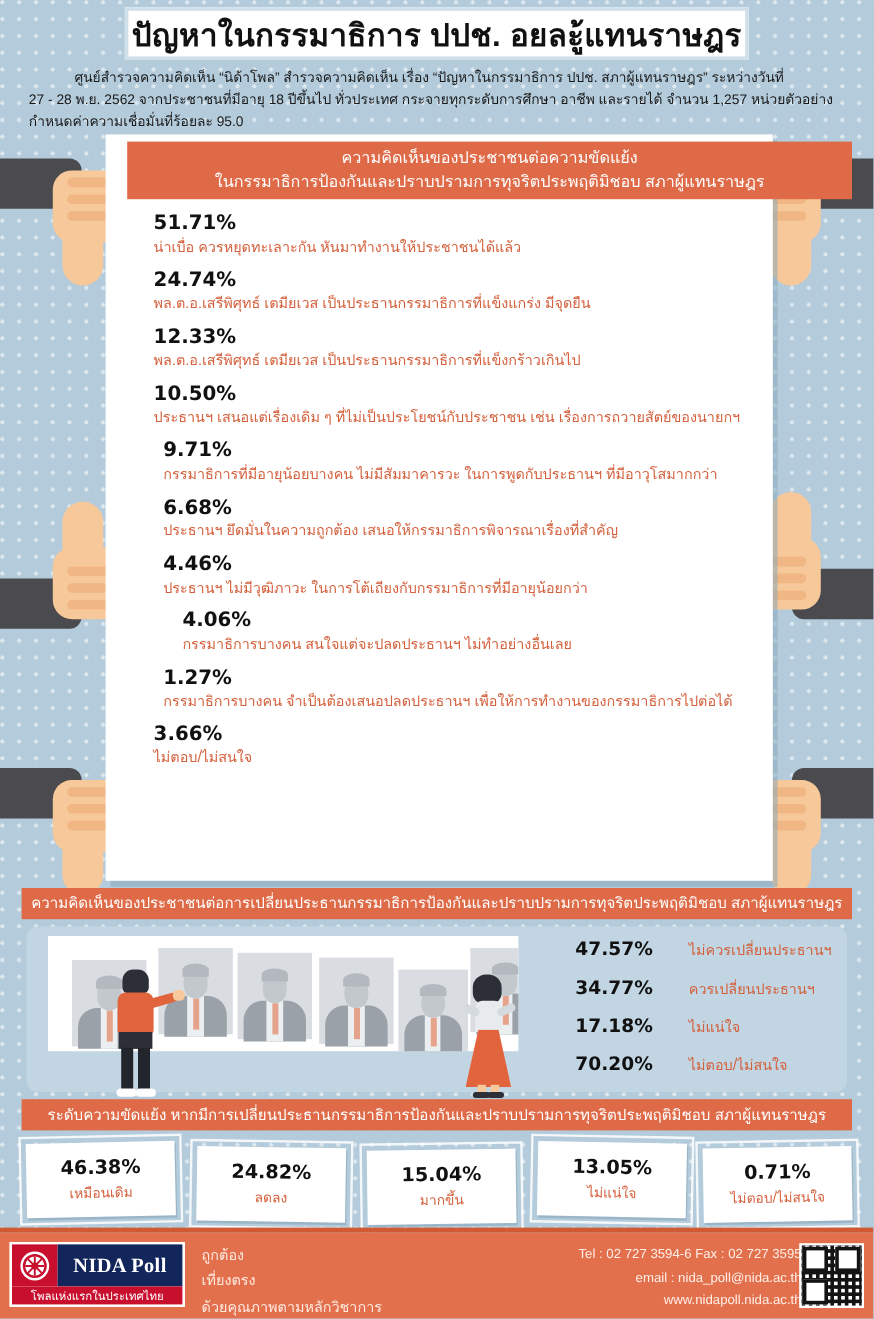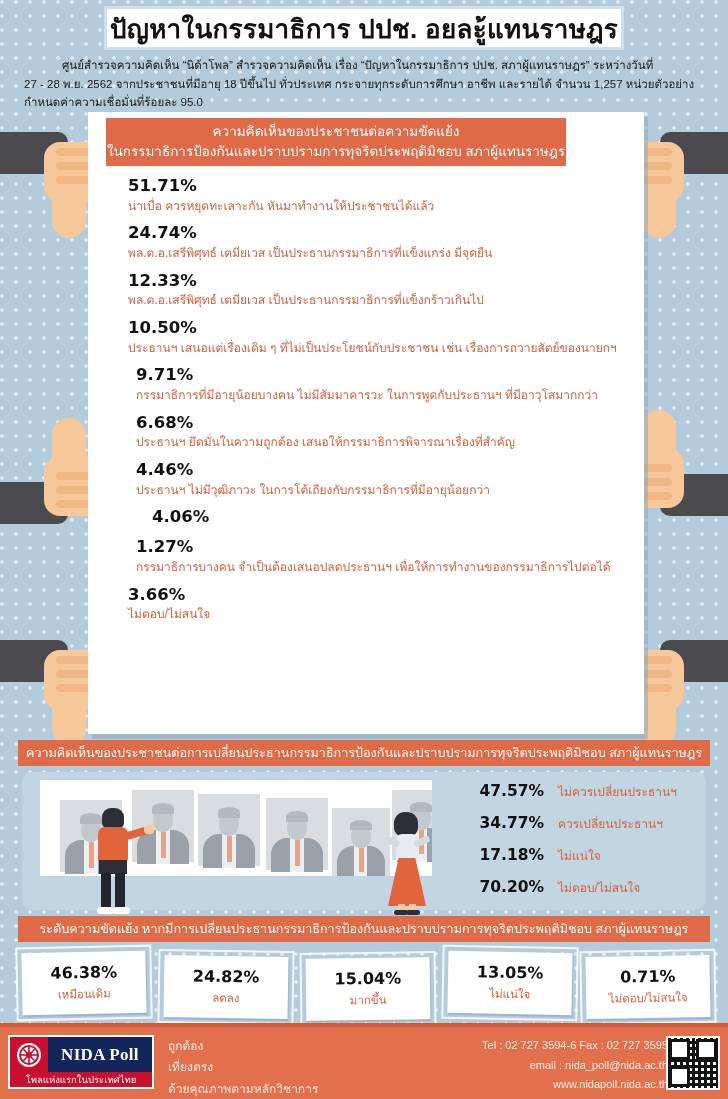--- a/index.html
+++ b/index.html
@@ -41,7 +41,7 @@
     box-shadow:0 0 0 4px #ffffff, 4px 5px 0 4px rgba(140,170,190,.55);
   }
   .panel-head{
-    position:absolute;left:106px;top:118px;width:460px;height:48px;
+    position:absolute;left:106px;top:118px;width:604px;height:48px;
     background:#df6a47;color:#fff;
     display:flex;flex-direction:column;align-items:center;justify-content:center;
     font-size:13.5px;line-height:1.45;text-align:center;

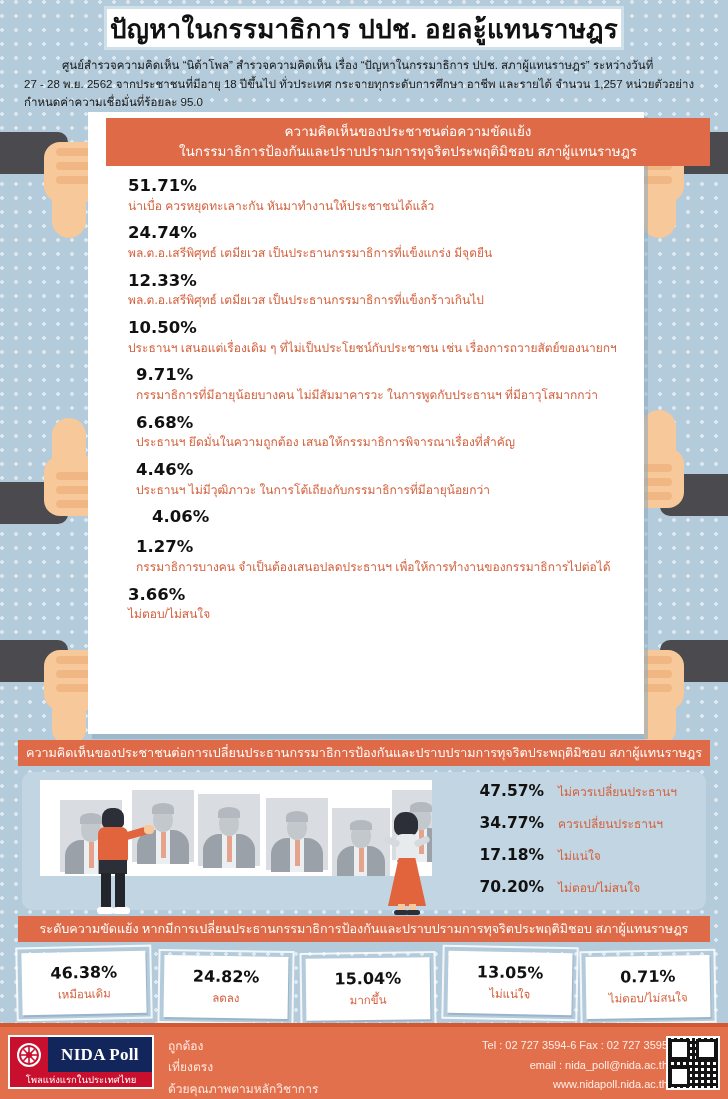--- a/index.html
+++ b/index.html
@@ -239,6 +239,7 @@
     </div>
     <div class="item" style="margin-left:24px;">
       <div class="pct">4.06%</div>
+      <div class="desc">กรรมาธิการบางคน สนใจแต่จะปลดประธานฯ ไม่ทำอย่างอื่นเลย</div>
     </div>
     <div class="item" style="margin-left:8px;">
       <div class="pct">1.27%</div>

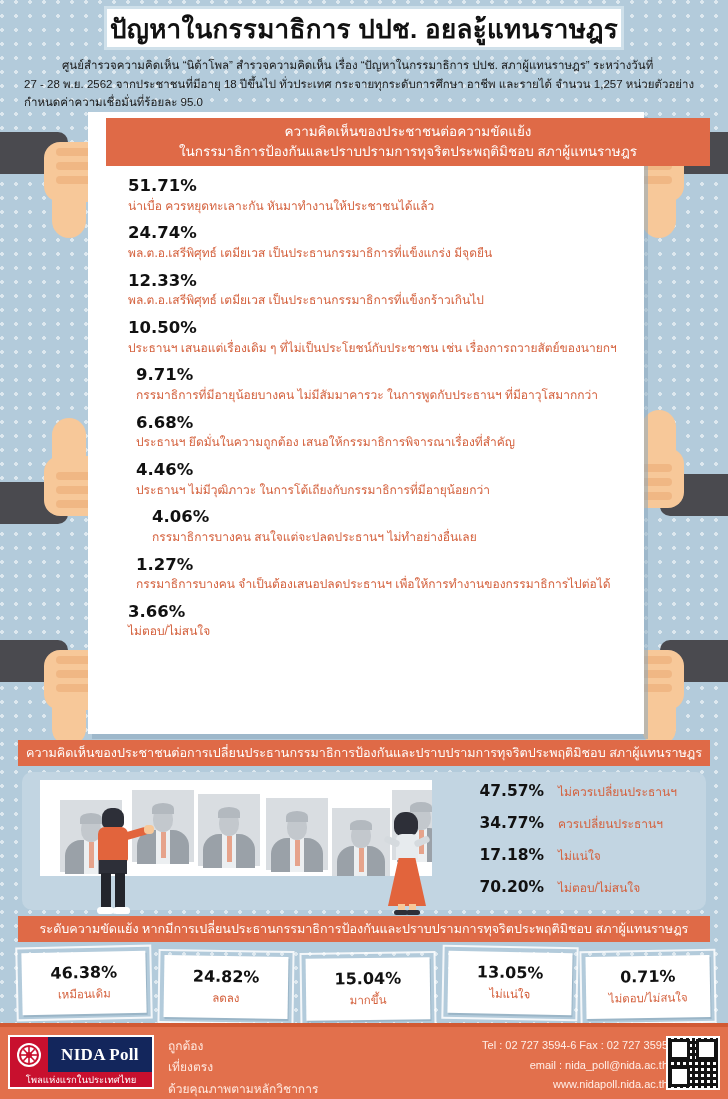--- a/index.html
+++ b/index.html
@@ -91,7 +91,7 @@
     width:92px;text-align:right;font-size:15.5px;font-weight:bold;color:#111;
     font-family:"DejaVu Sans","Liberation Sans",sans-serif;
   }
-  .res-lab{margin-left:14px;font-size:12px;color:#d4603c;}
+  .res-lab{margin-left:30px;font-size:12px;color:#d4603c;}
 
   
   .boxes{position:absolute;left:8px;top:948px;width:712px;height:74px;}

